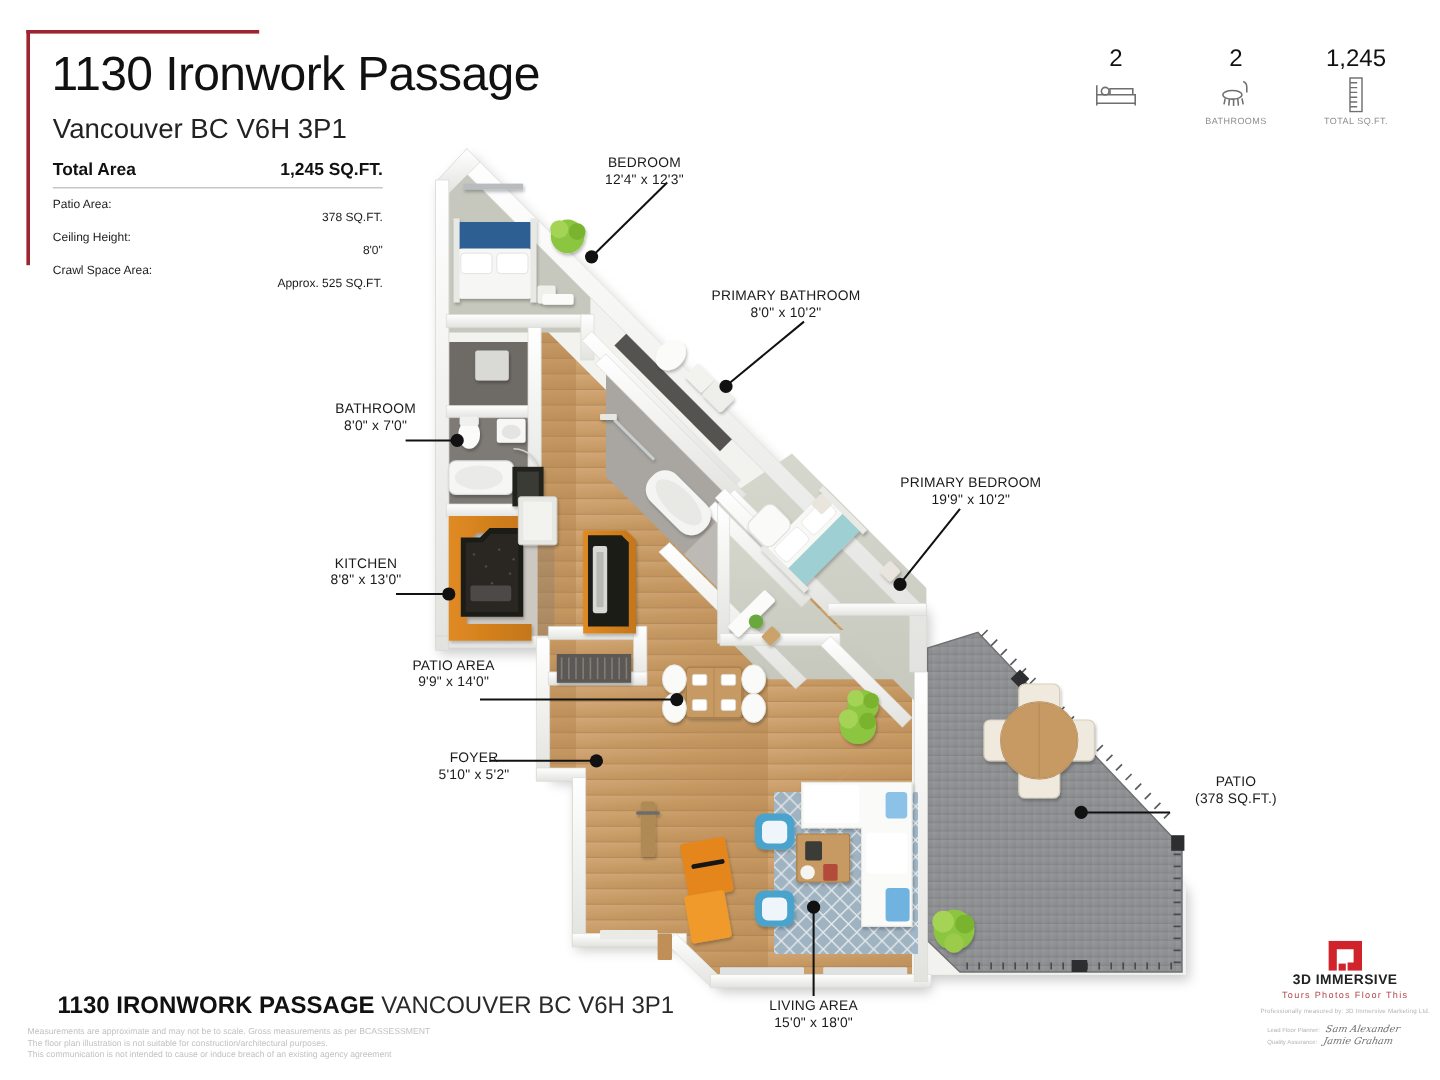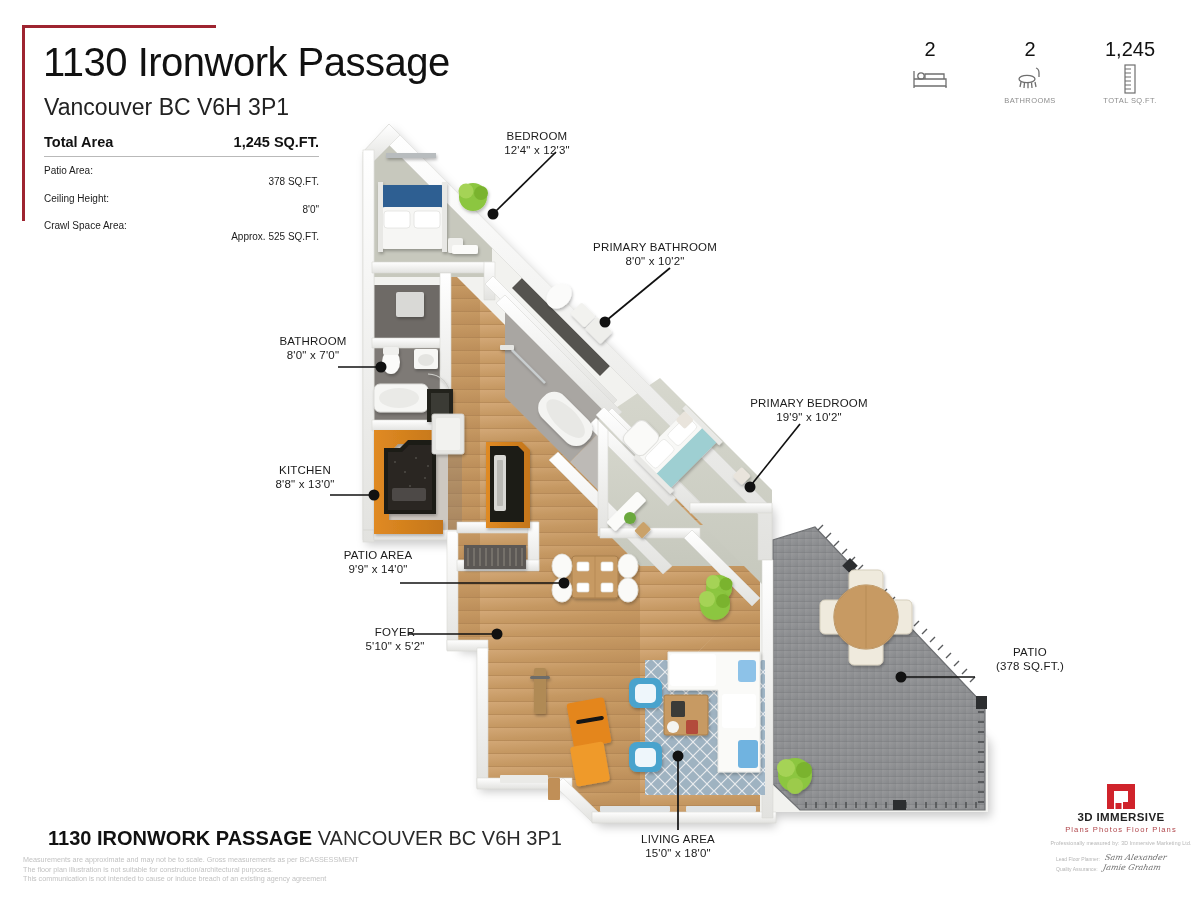--- a/index.html
+++ b/index.html
@@ -706,7 +706,7 @@
       </svg>
     </div>
     <div class="brand-name">3D IMMERSIVE</div>
-    <div class="brand-tag">Plans  Photos  Floor Plans</div>
+    <div class="brand-tag">Tours  Photos  Floor This</div>
     <div class="brand-meas">Professionally measured by: 3D Immersive Marketing Ltd.</div>
     <div class="sig-block">
       <div class="sig-row">

